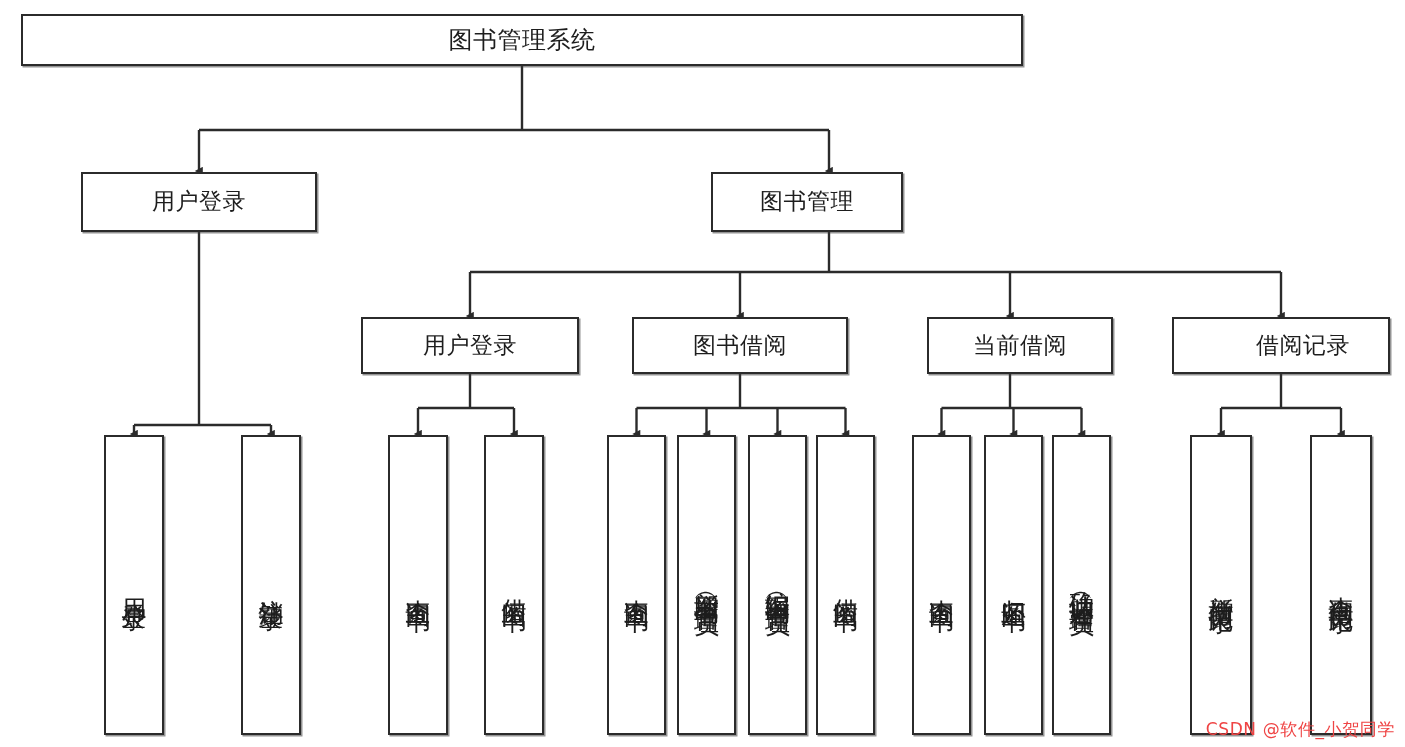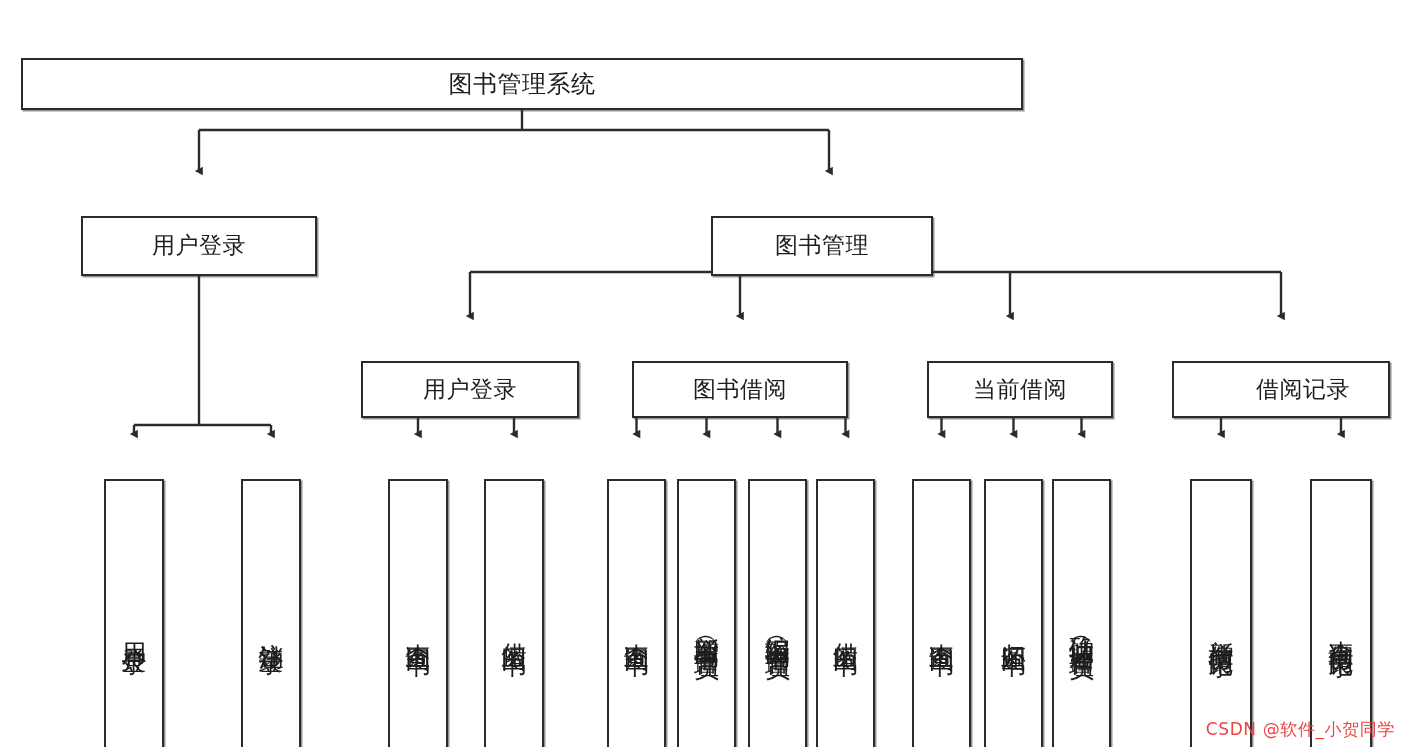--- a/index.html
+++ b/index.html
@@ -33,7 +33,6 @@
     align-items: center;
     justify-content: center;
     z-index: 2;
-    margin-top: 44px;
   }
   .node .lbl {
     color: #1d1d1d;

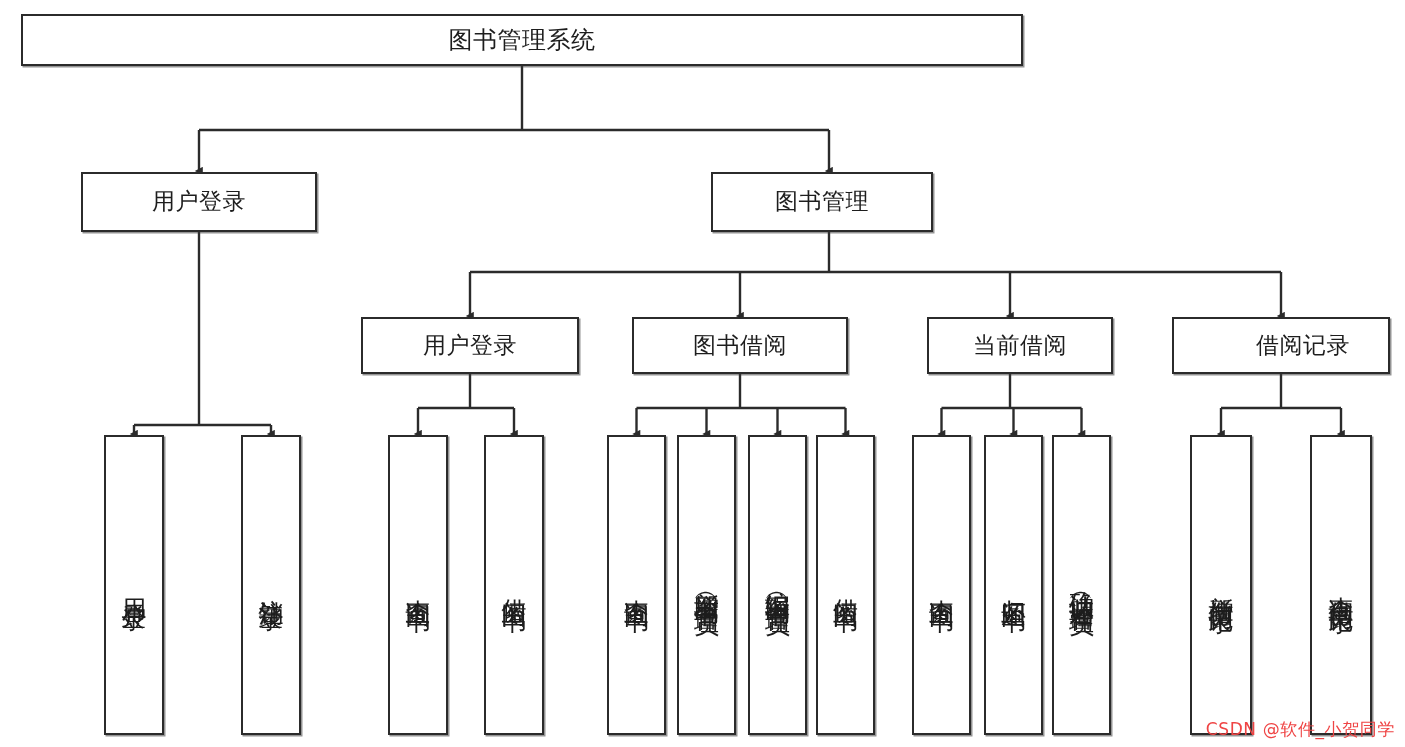--- a/index.html
+++ b/index.html
@@ -121,7 +121,7 @@
       <div class="node horiz" id="node-n2a" style="left: 81px; top: 172px; width: 236px; height: 60px;">
         <span class="lbl">用户登录</span>
       </div>
-      <div class="node horiz" id="node-n2b" style="left: 711px; top: 172px; width: 222px; height: 60px;">
+      <div class="node horiz" id="node-n2b" style="left: 711px; top: 172px; width: 192px; height: 60px;">
         <span class="lbl">图书管理</span>
       </div>
       <div class="node horiz" id="node-n3a" style="left: 361px; top: 317px; width: 218px; height: 57px;">

